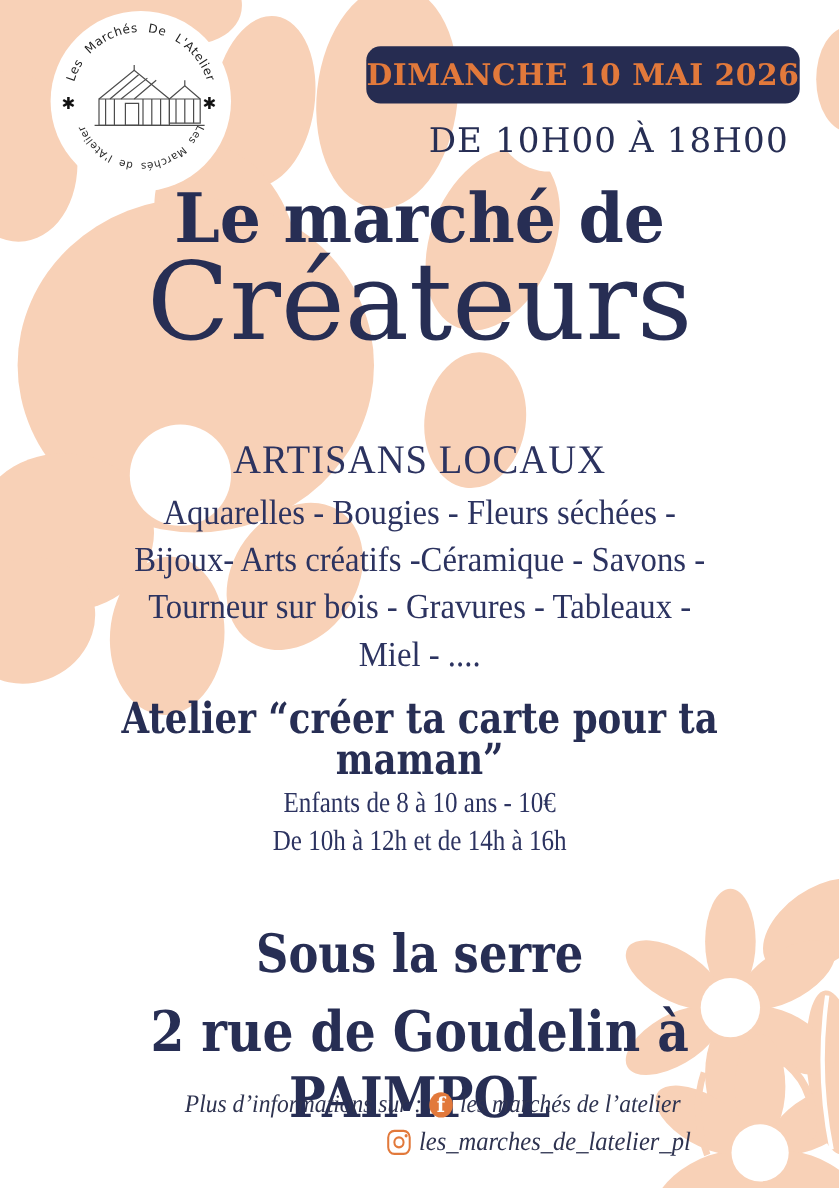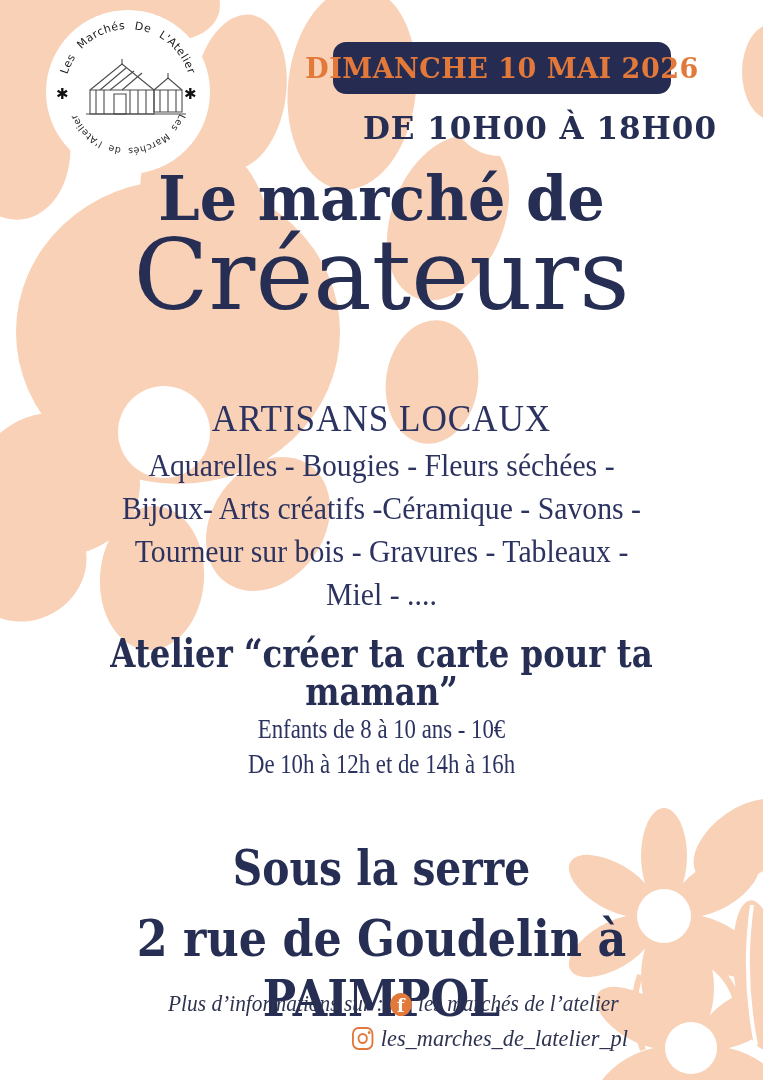--- a/index.html
+++ b/index.html
@@ -13,7 +13,7 @@
   .layer{left:0;width:763px;text-align:center;z-index:2;color:#272E54;}
 
   .banner{
-    left:333px;top:42px;width:338px;height:52px;z-index:2;
+    left:333px;top:42px;width:394px;height:52px;z-index:2;
     background:#262C51;border-radius:13px;
     display:flex;align-items:center;justify-content:center;
   }

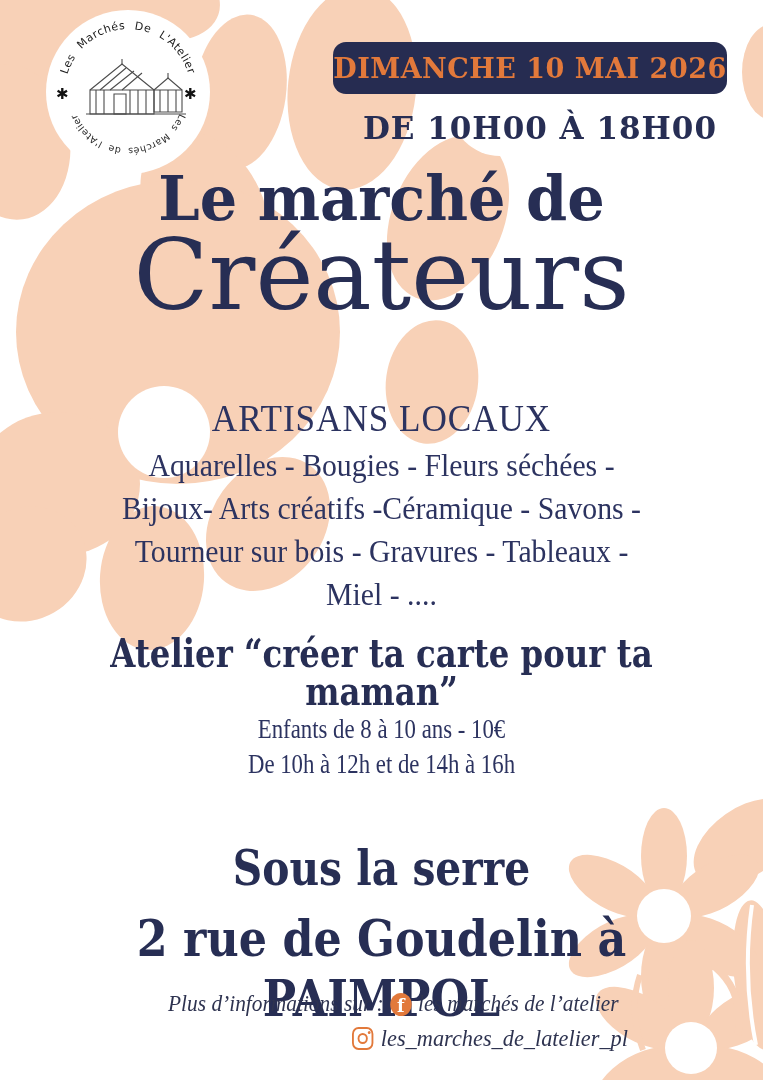--- a/index.html
+++ b/index.html
@@ -23,7 +23,7 @@
   }
   .hours{
     left:0;top:110px;width:717px;text-align:right;z-index:2;
-    font-family:"DejaVu Serif",serif;font-weight:bold;font-size:31px;
+    font-family:"DejaVu Serif",serif;font-weight:normal;font-size:31px;
     color:#272E54;letter-spacing:1px;
   }
   .title1{top:168px;font-family:"DejaVu Serif",serif;font-weight:bold;font-size:62px;line-height:1;transform:scaleX(.95);transform-origin:50% 50%;}

